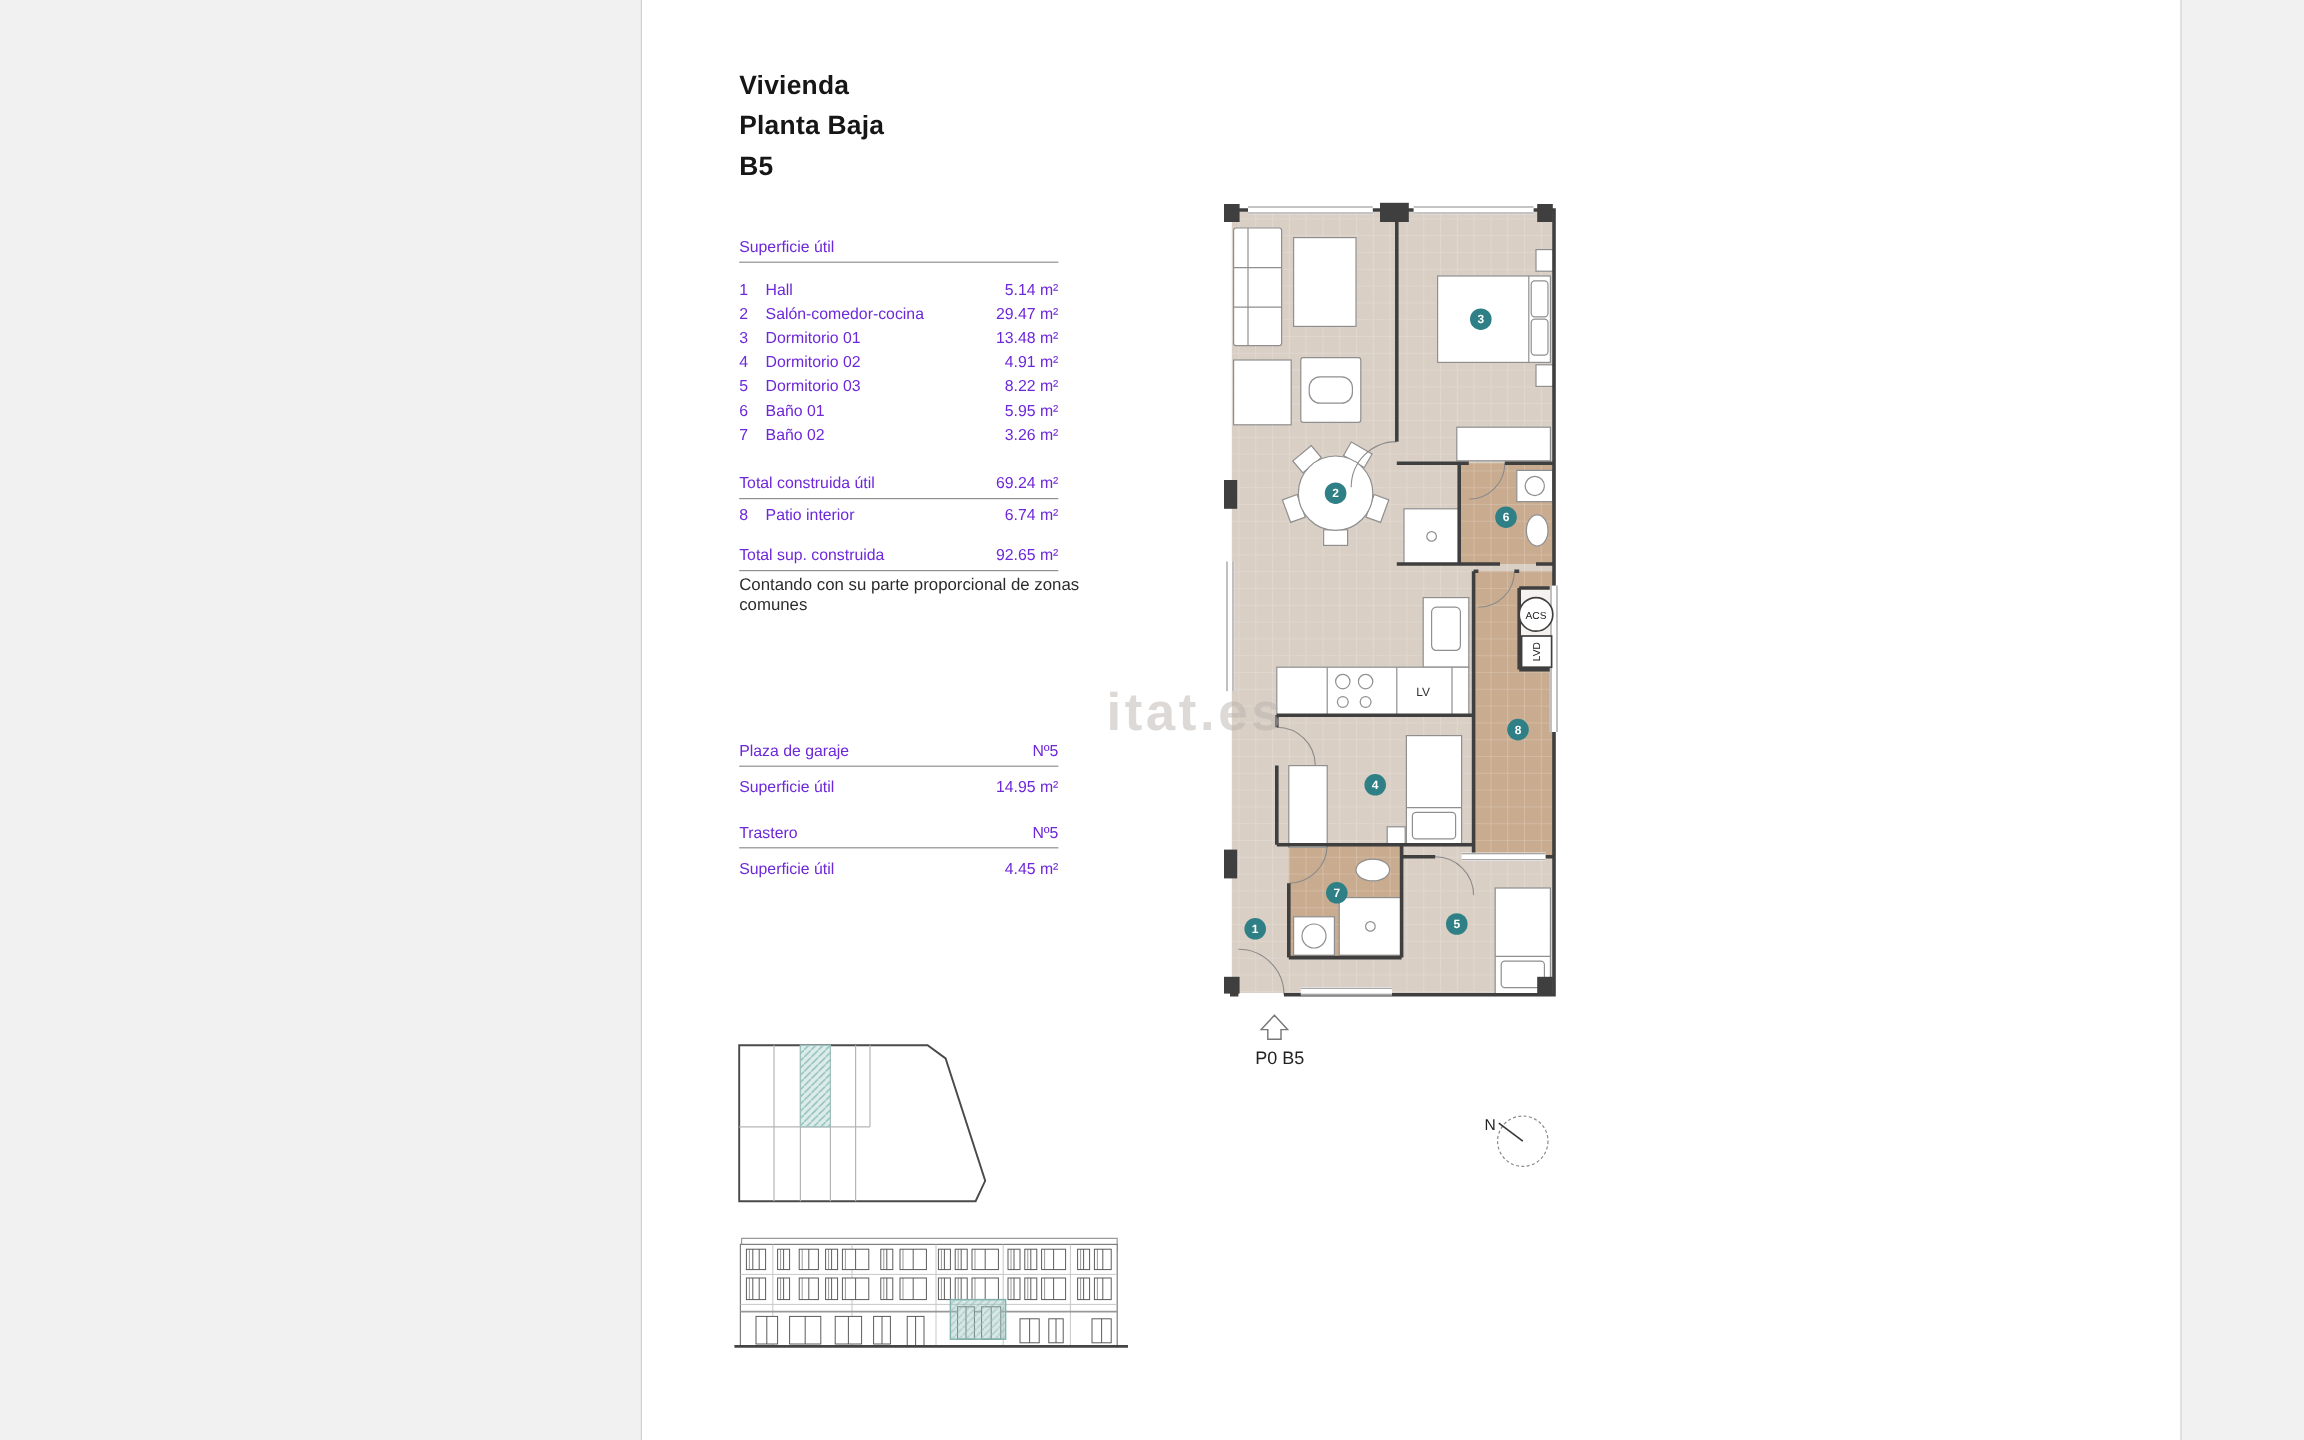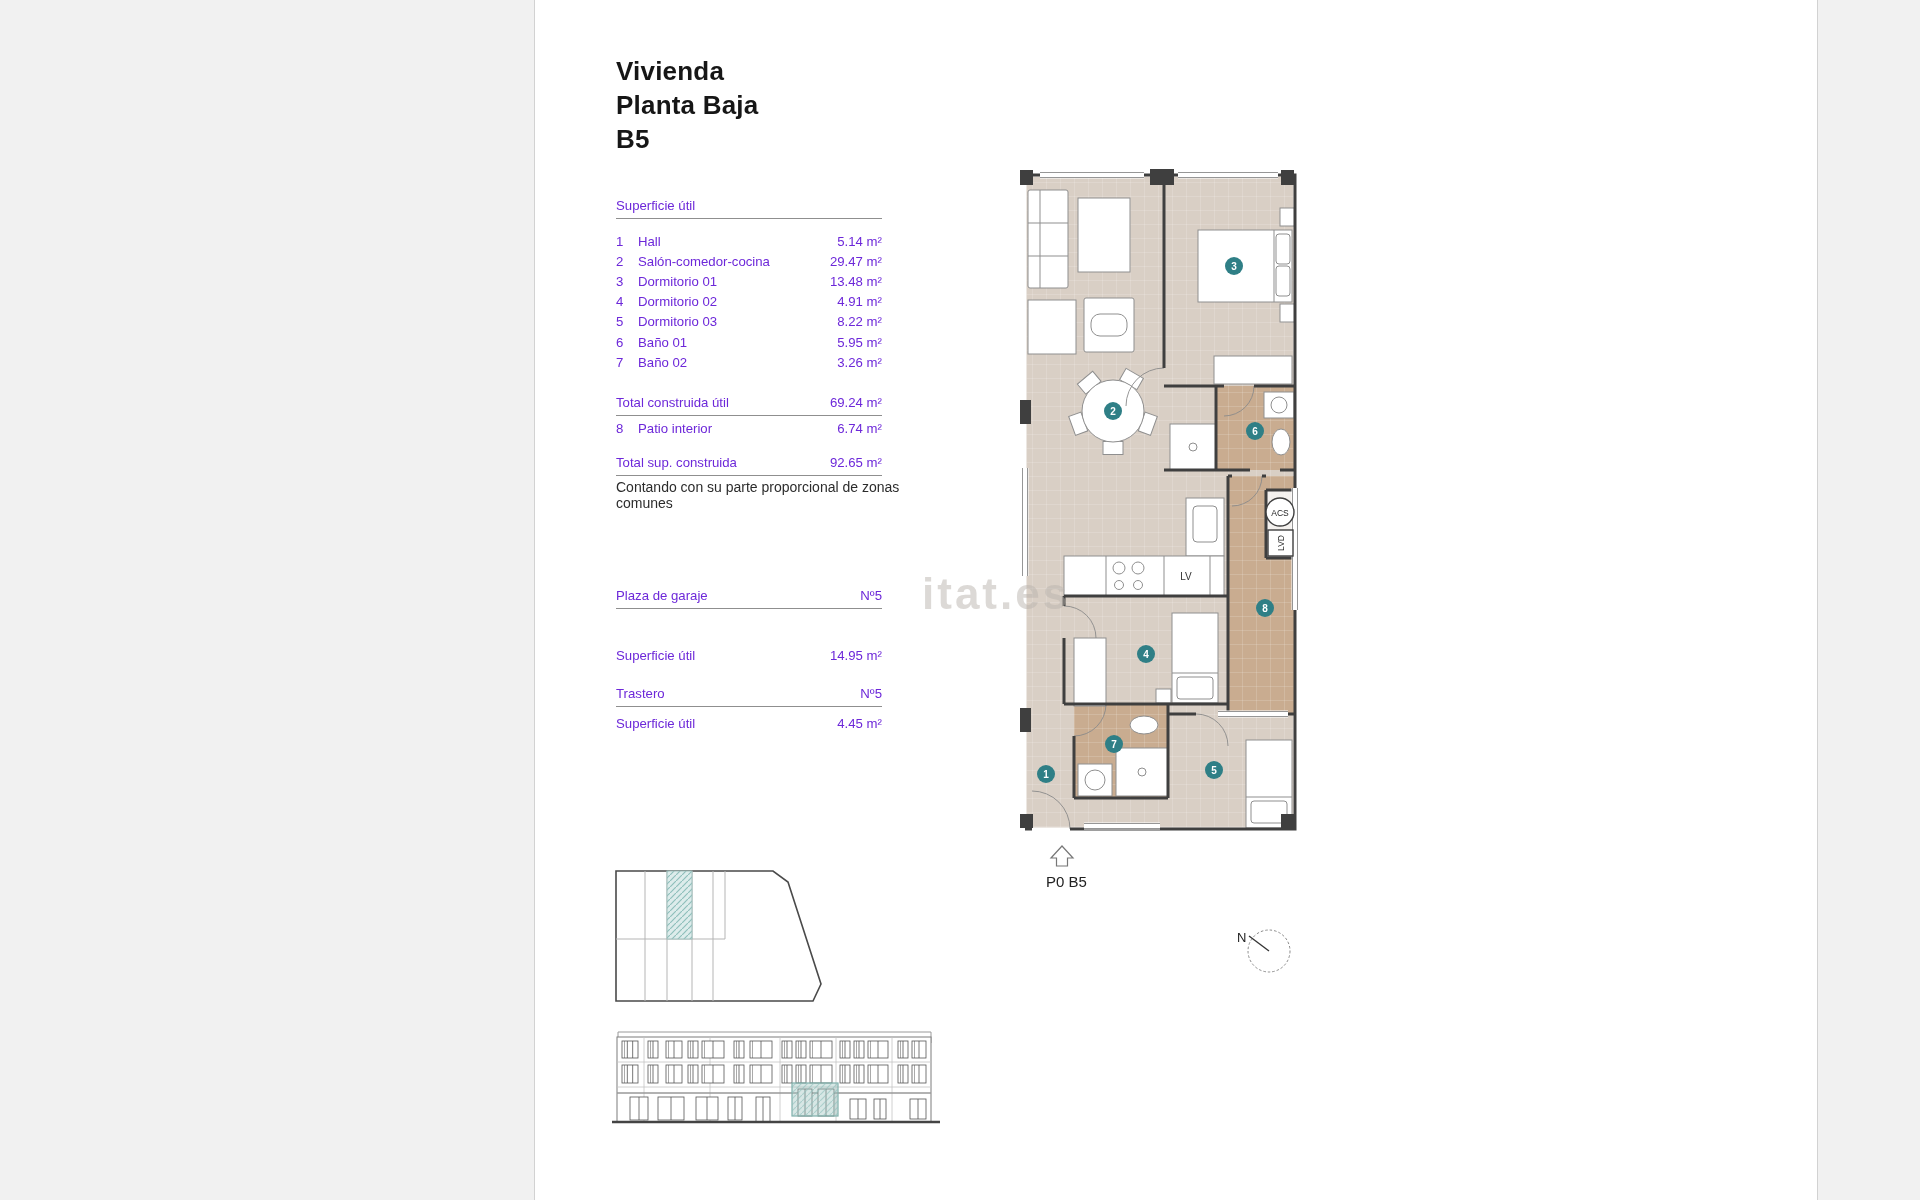--- a/index.html
+++ b/index.html
@@ -8,7 +8,7 @@
   .sideband{position:absolute;top:0;height:1200px;background:#f1f1f1;}
   .band-left{left:0;width:534px;border-right:1px solid #d2d2d2;}
   .band-right{left:1817px;width:103px;border-left:1px solid #d2d2d2;}
-  .title{position:absolute;left:616px;top:54px;font-size:26px;line-height:34px;
+  .title{position:absolute;left:616px;top:54px;font-size:22px;line-height:34px;
          font-weight:600;letter-spacing:.2px;color:#161616;white-space:pre-line;}
   .trow{position:absolute;left:616px;width:266px;display:flex;align-items:flex-start;
         font-size:13.2px;line-height:15px;color:#6d28d9;}

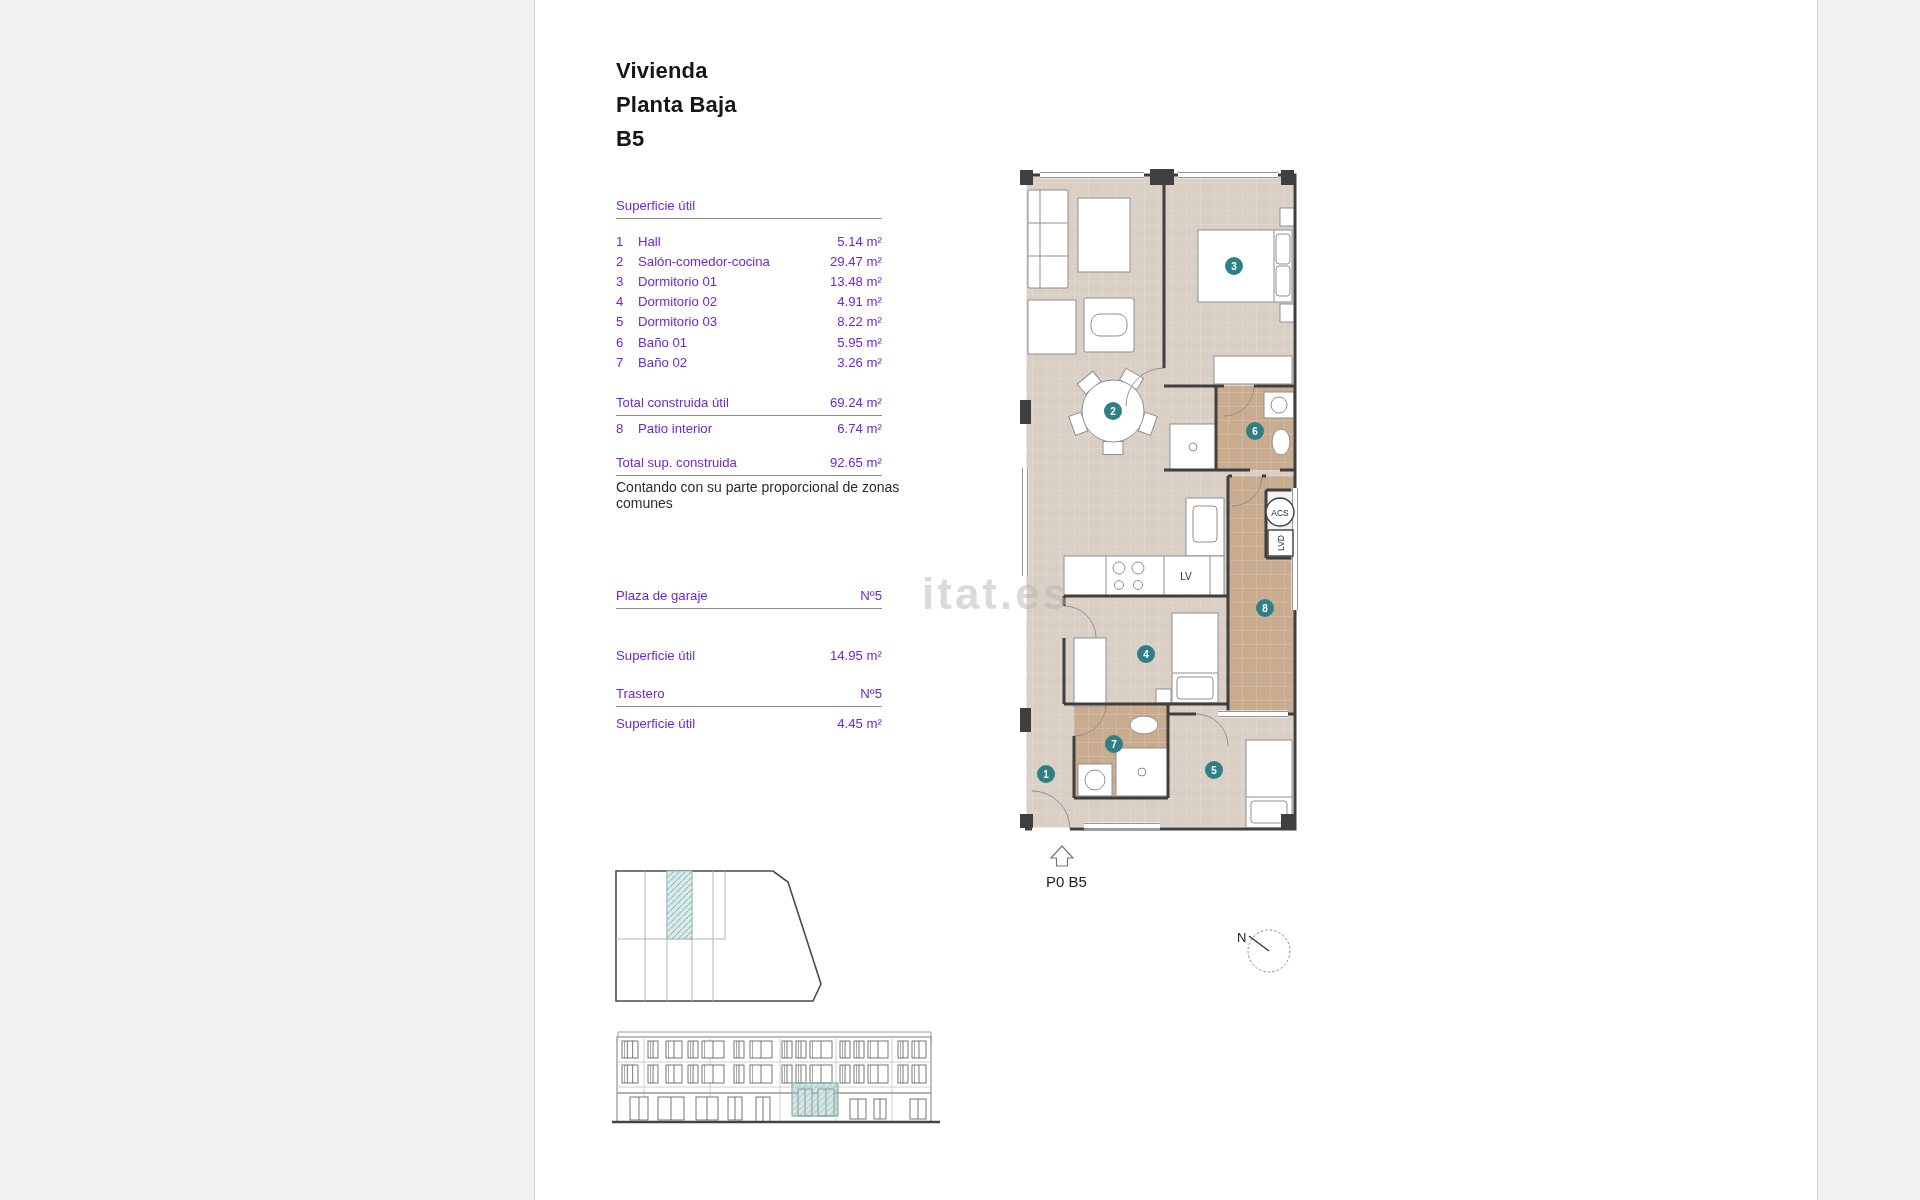--- a/index.html
+++ b/index.html
@@ -90,7 +90,7 @@
 </div>
 <div class="note">Contando con su parte proporcional de zonas comunes</div>
 
-<div class="trow rule" style="top:588px">
+<div class="trow rule" style="top:618px">
   <span class="nm">Plaza de garaje</span>
   <span class="val">Nº5</span>
 </div>

